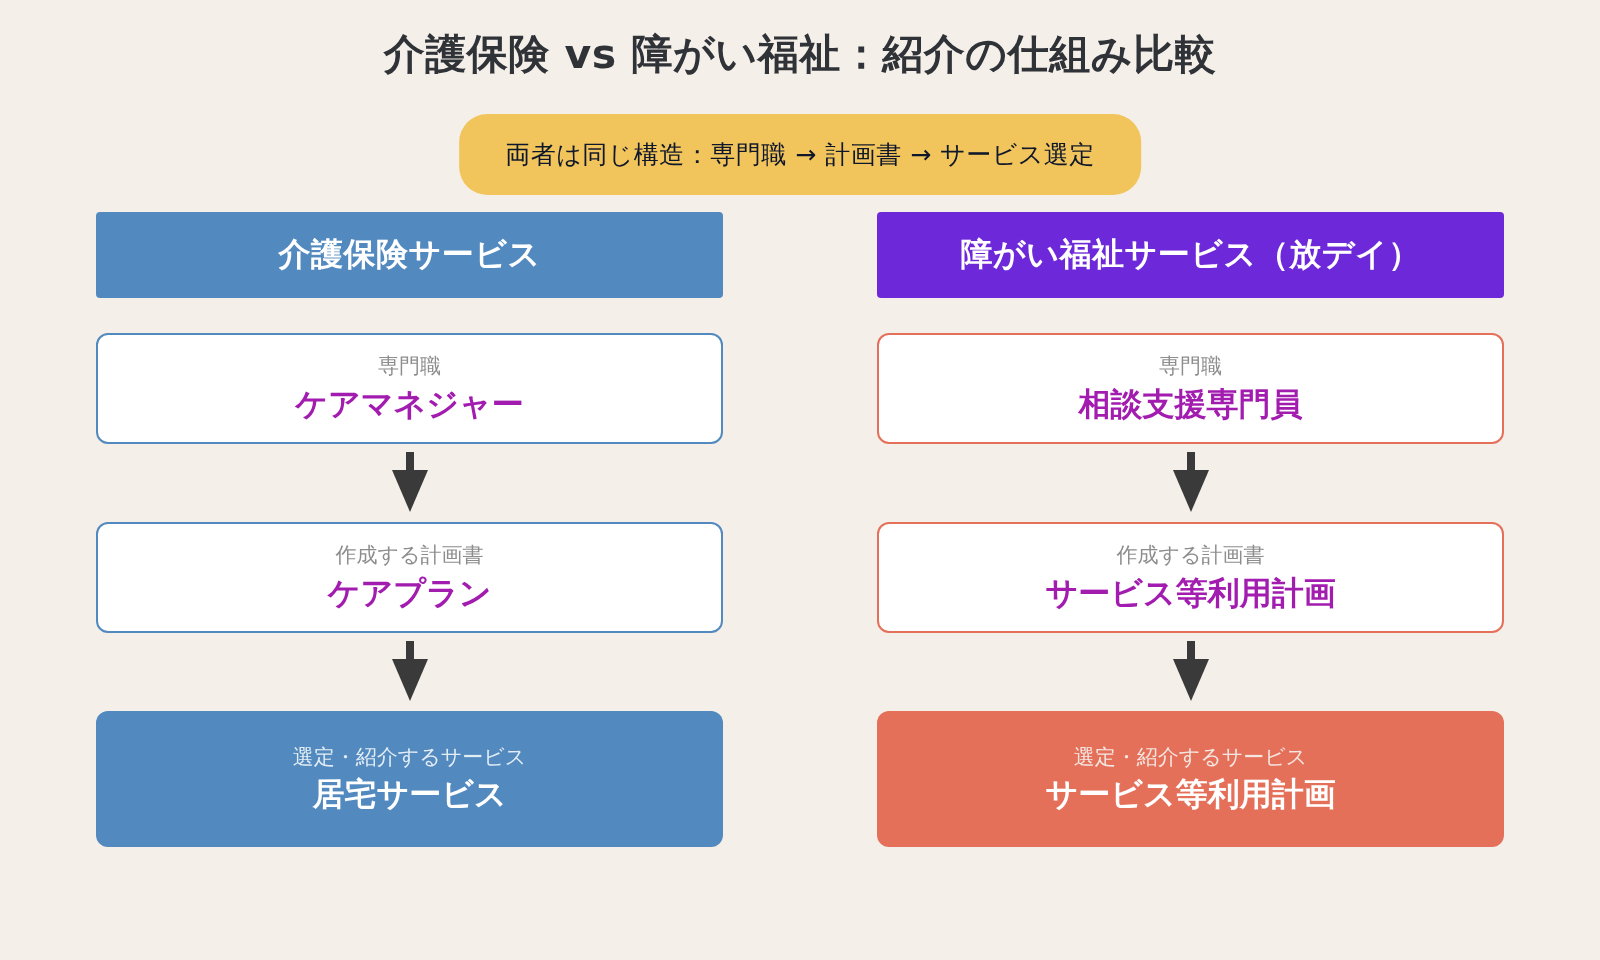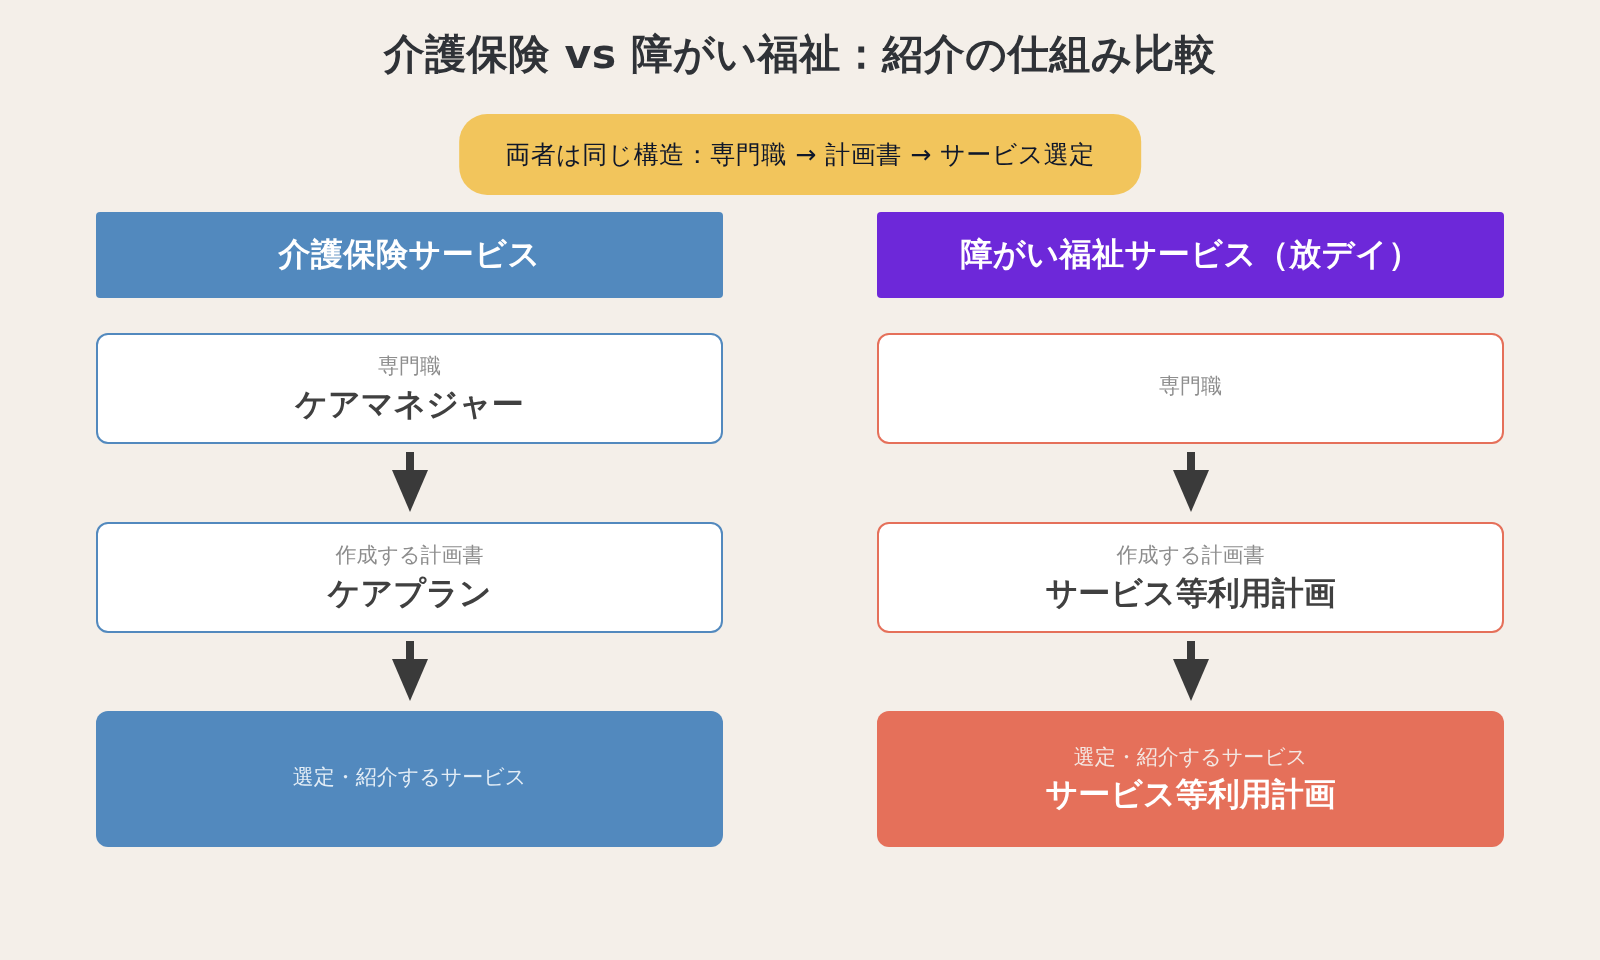--- a/index.html
+++ b/index.html
@@ -117,7 +117,7 @@
   .card-value {
     font-size: 32px;
     font-weight: bold;
-    color: #404040;
+    color: #a21caf;
     line-height: 1.25;
   }
   .card.filled .card-value { color: #ffffff; }

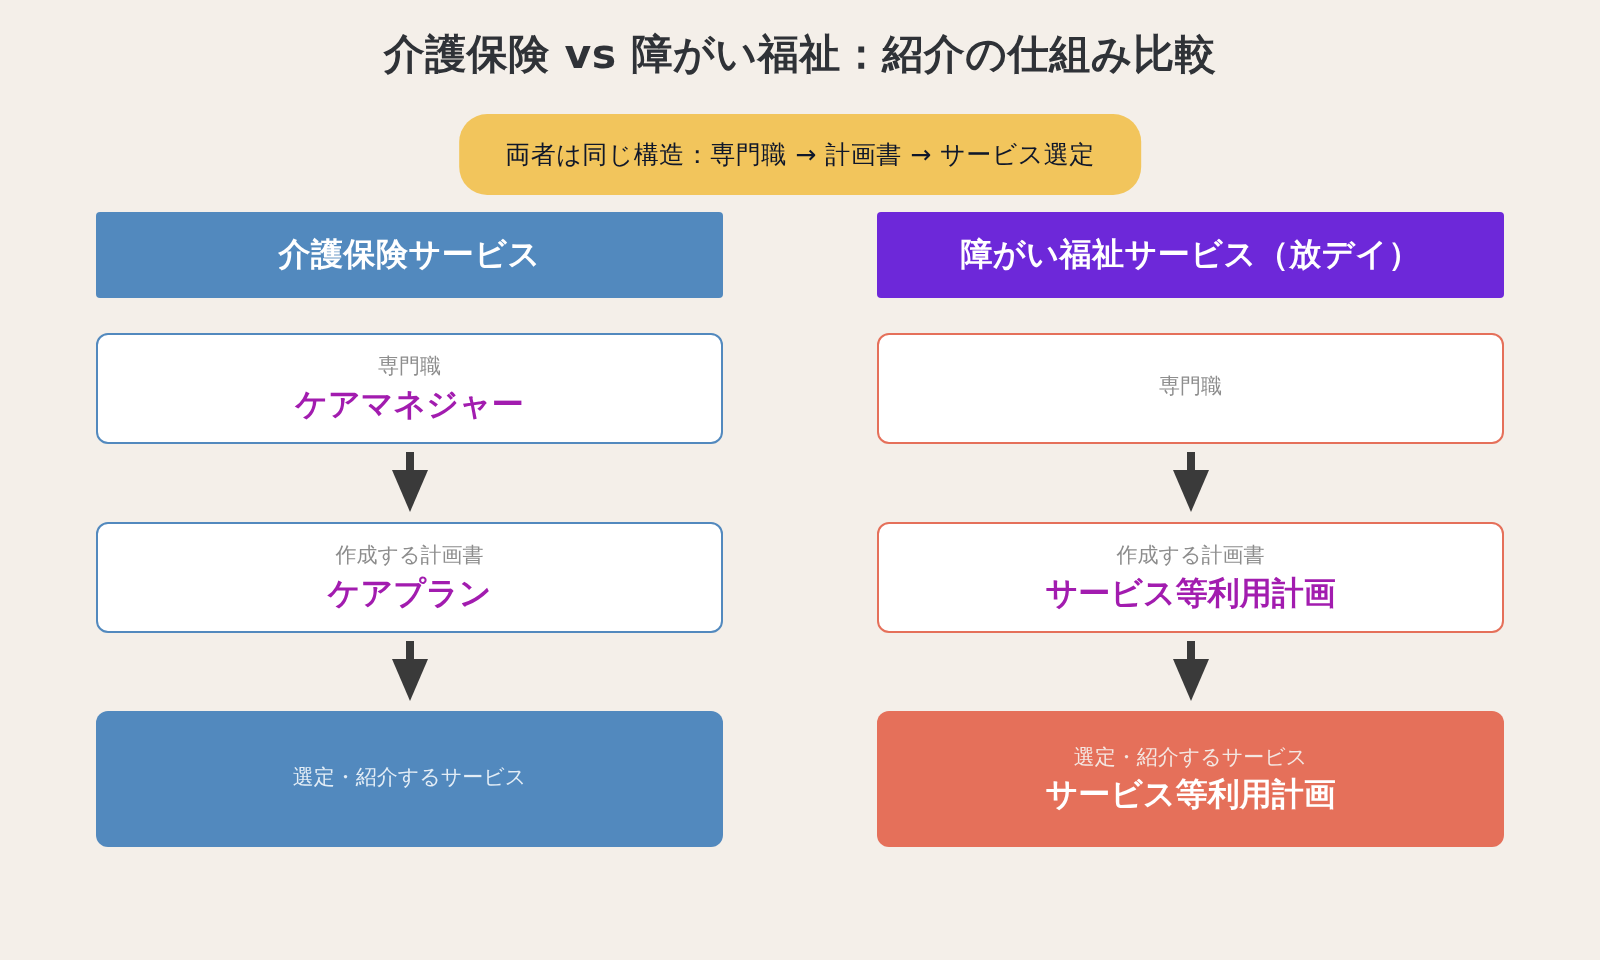--- a/index.html
+++ b/index.html
@@ -188,6 +188,7 @@
 
       <div class="card outline">
         <div class="card-label">専門職</div>
+        <div class="card-value">相談支援専門員</div>
       </div>
 
       <div class="arrow-wrap">

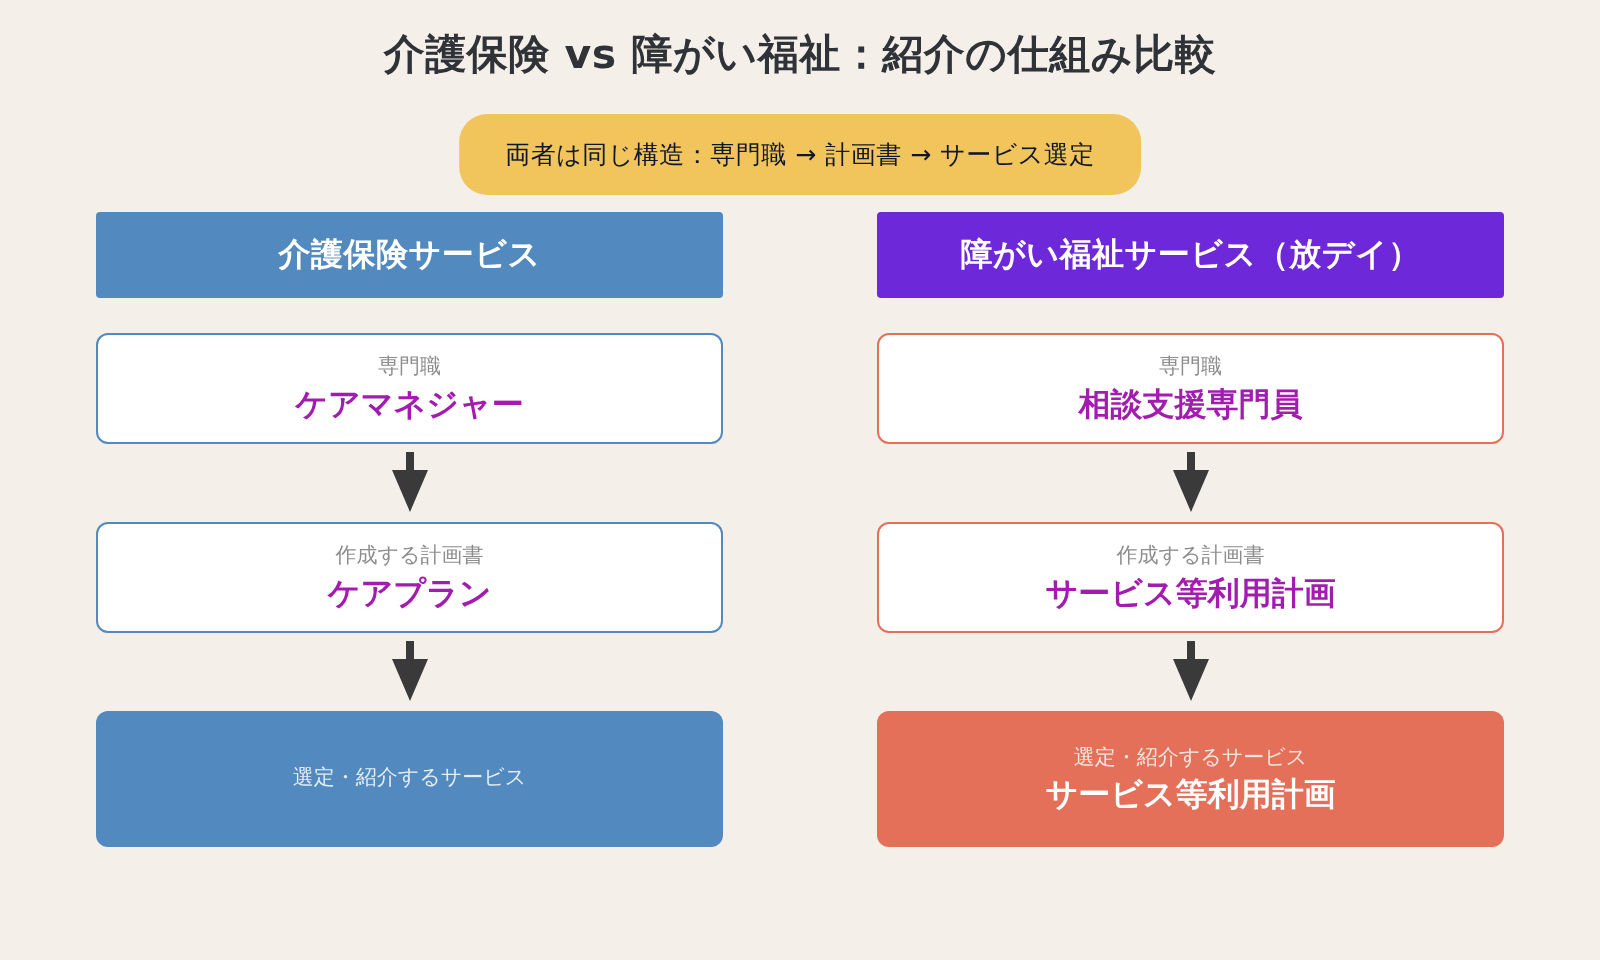--- a/index.html
+++ b/index.html
@@ -176,6 +176,7 @@
 
       <div class="card filled">
         <div class="card-label">選定・紹介するサービス</div>
+        <div class="card-value">居宅サービス</div>
       </div>
 
     </div>

